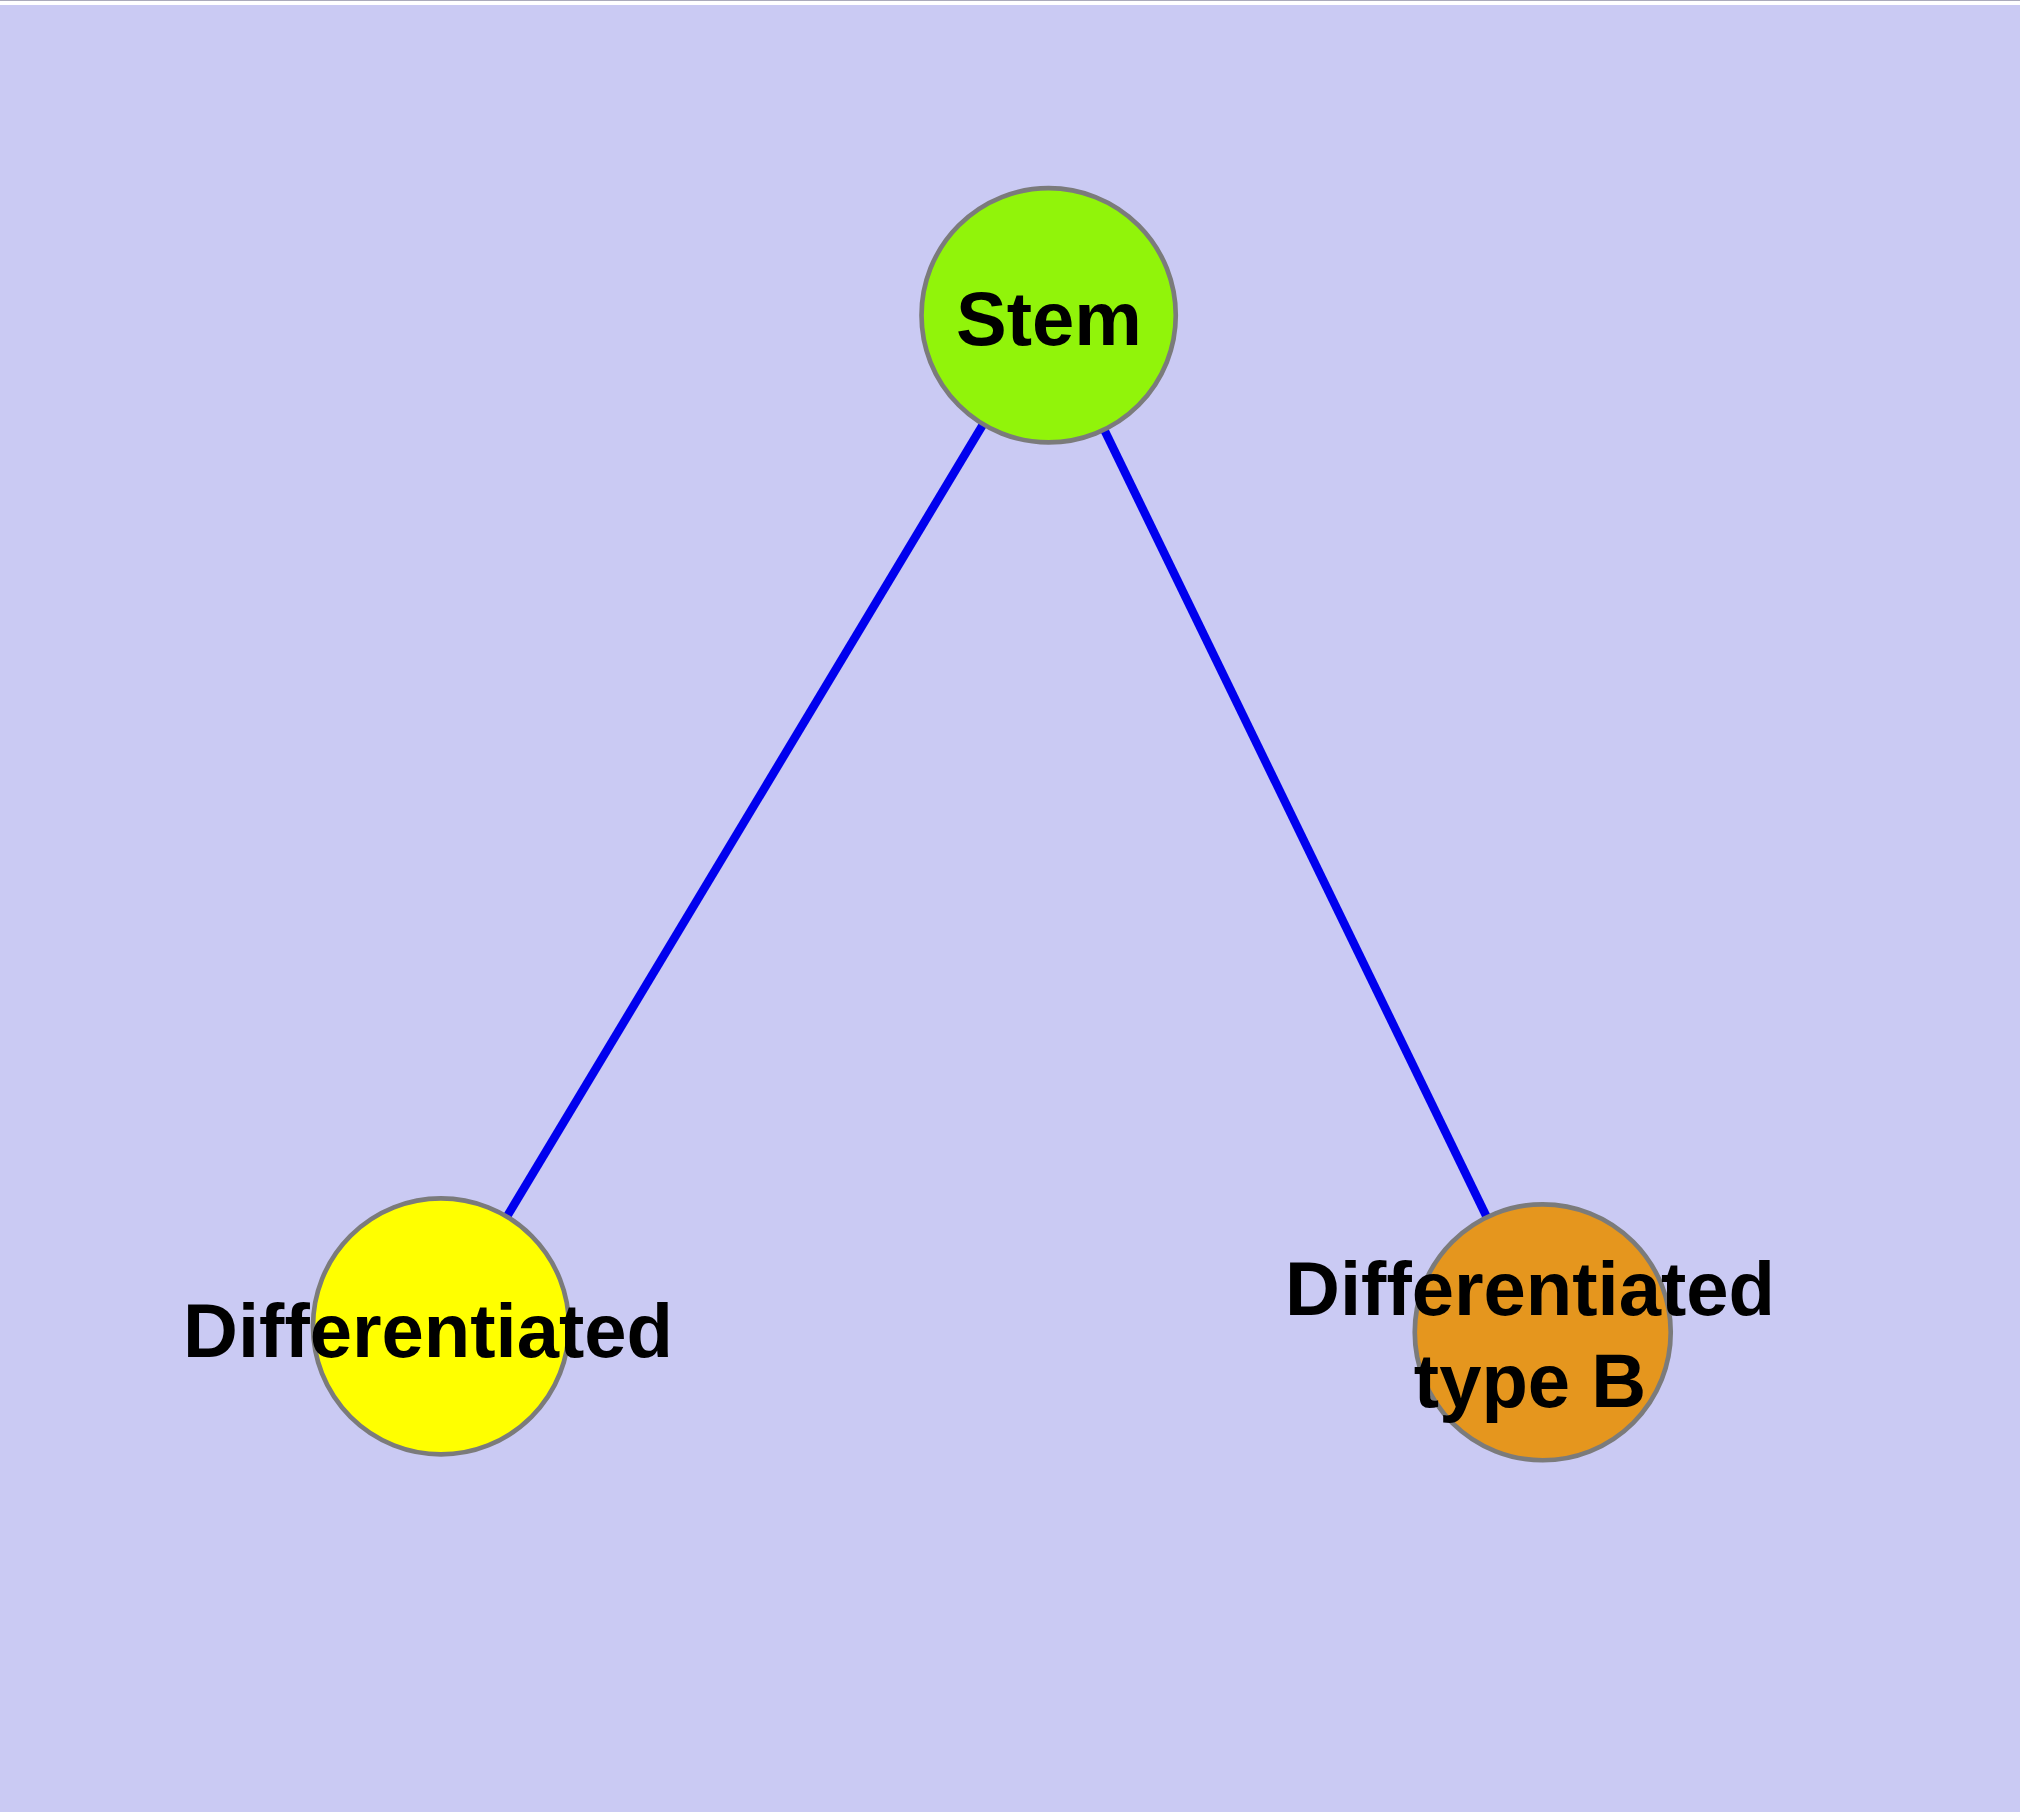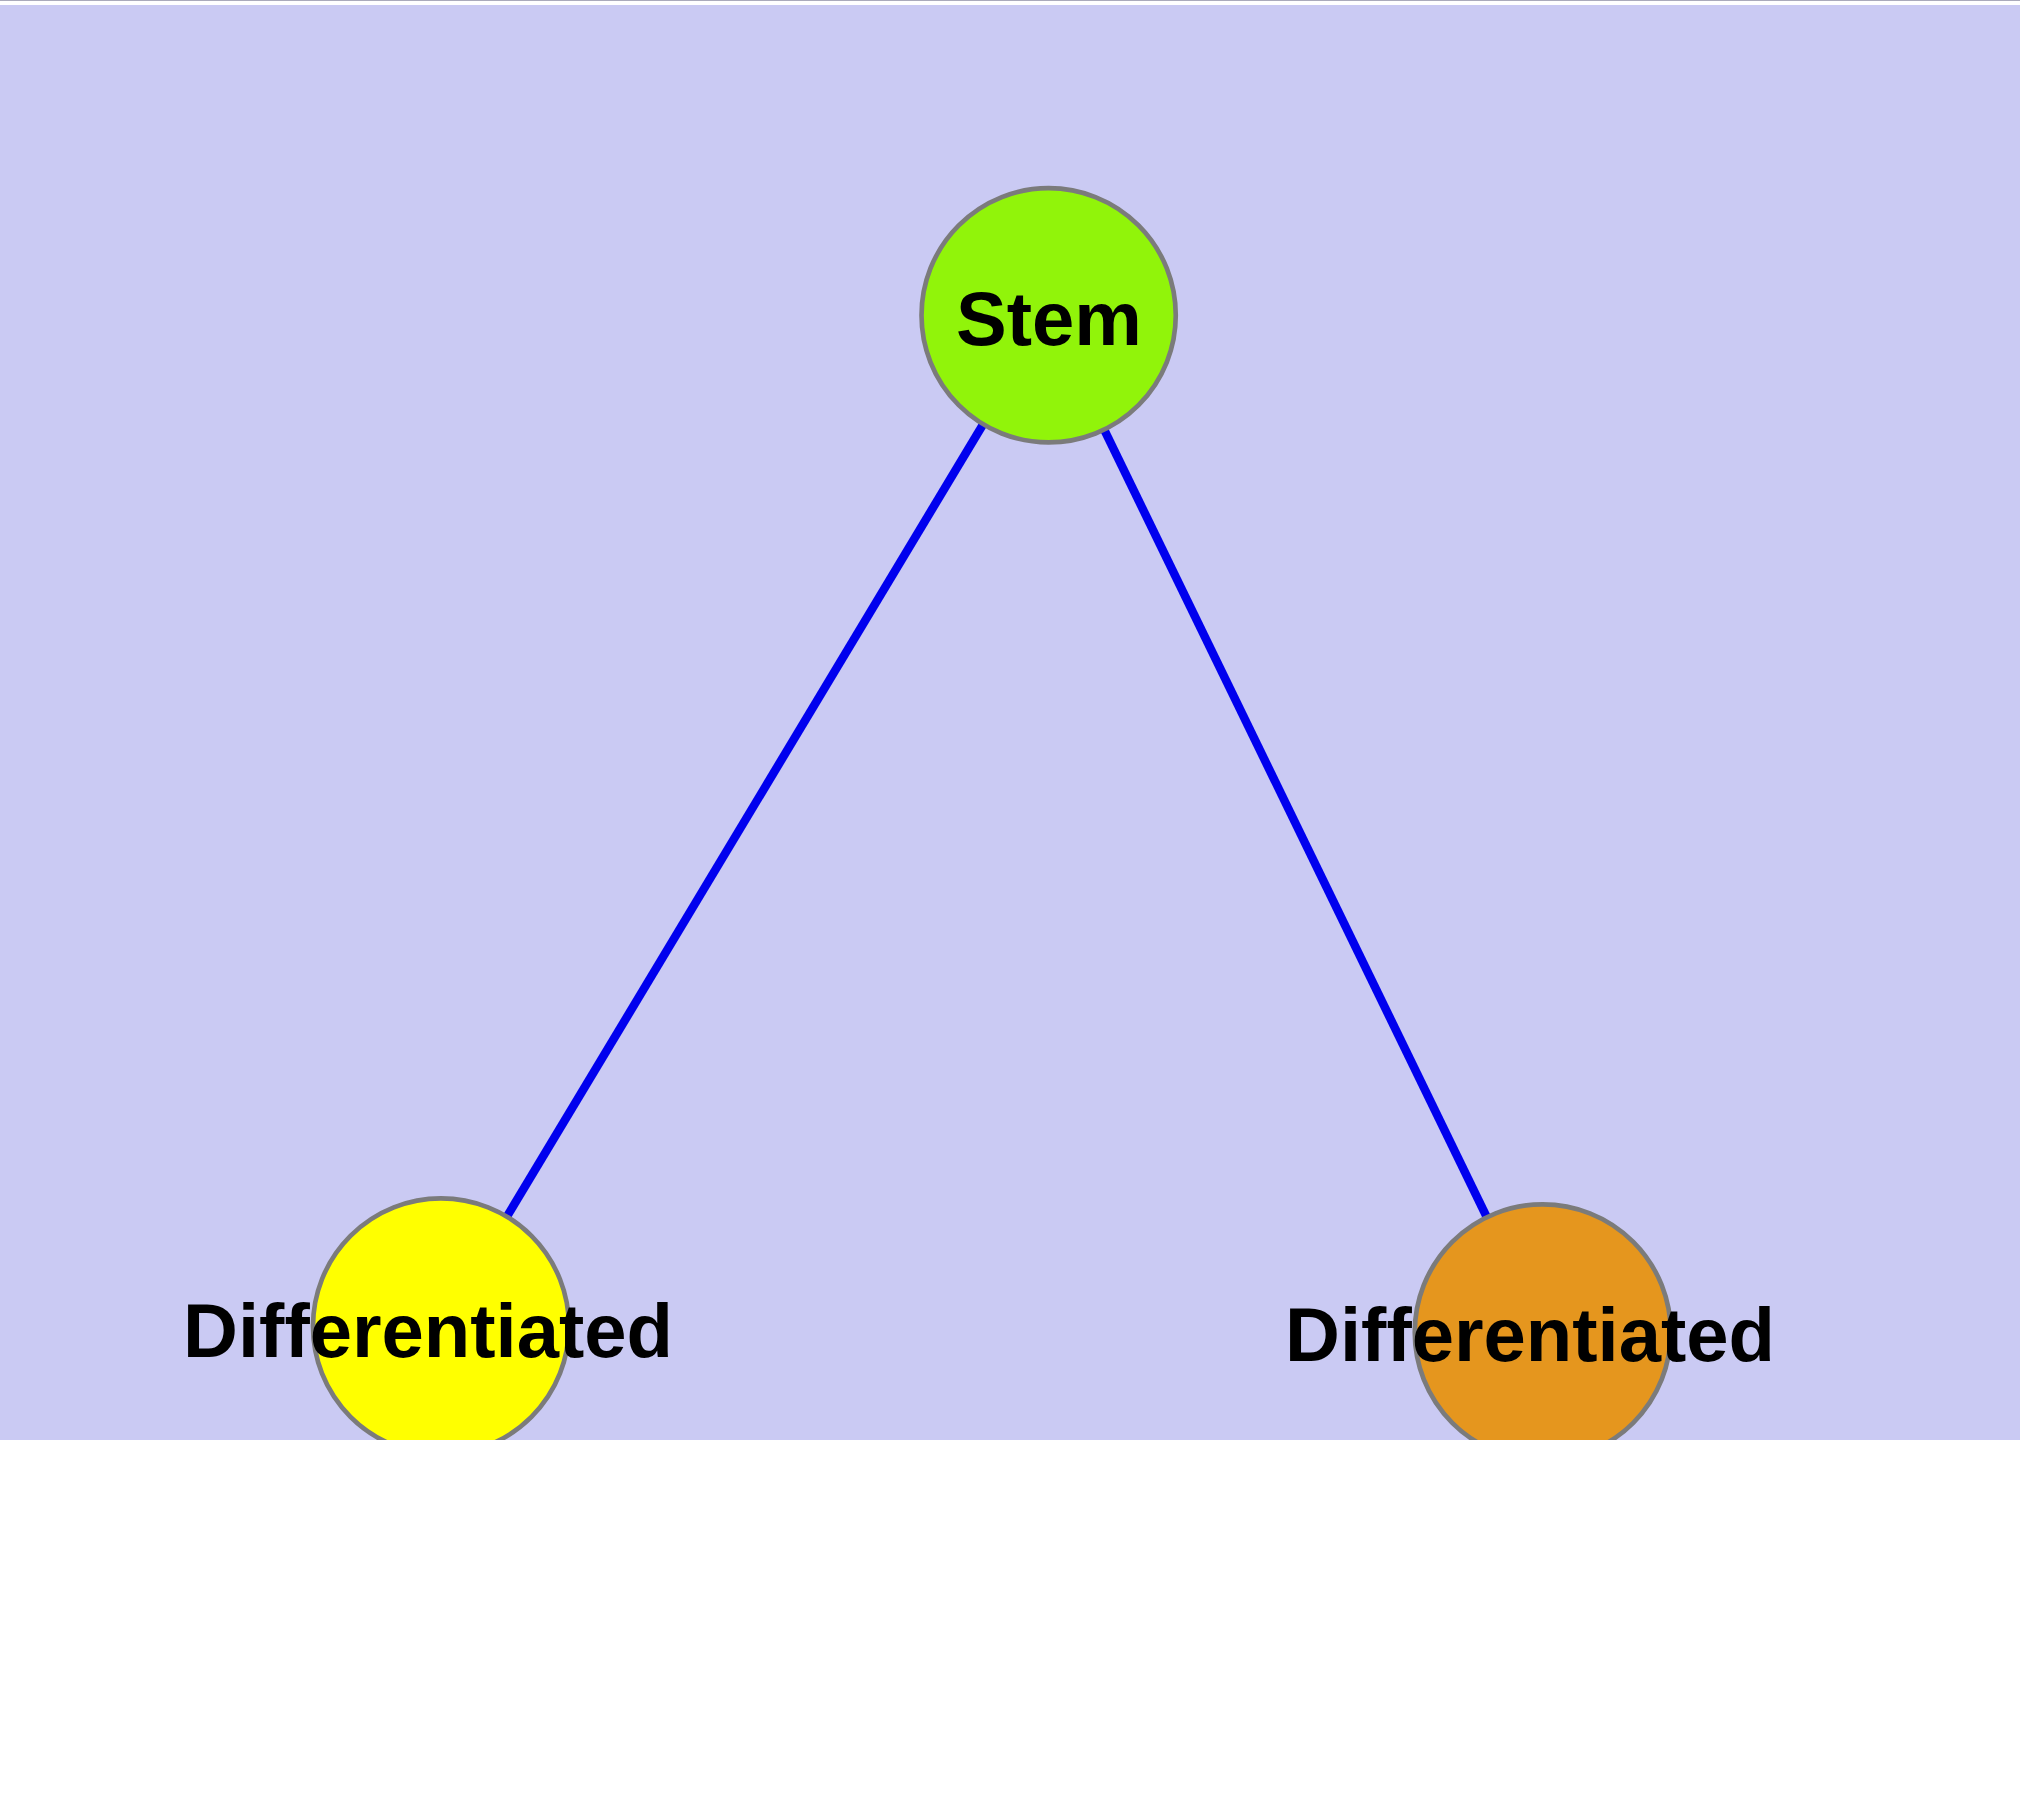--- a/index.html
+++ b/index.html
@@ -10,7 +10,7 @@
   .canvas {
     position: relative;
     width: 2021px;
-    height: 1440px;
+    height: 1812px;
     background: #CACAF3;
     overflow: hidden;
     font-family: "Liberation Sans", sans-serif;

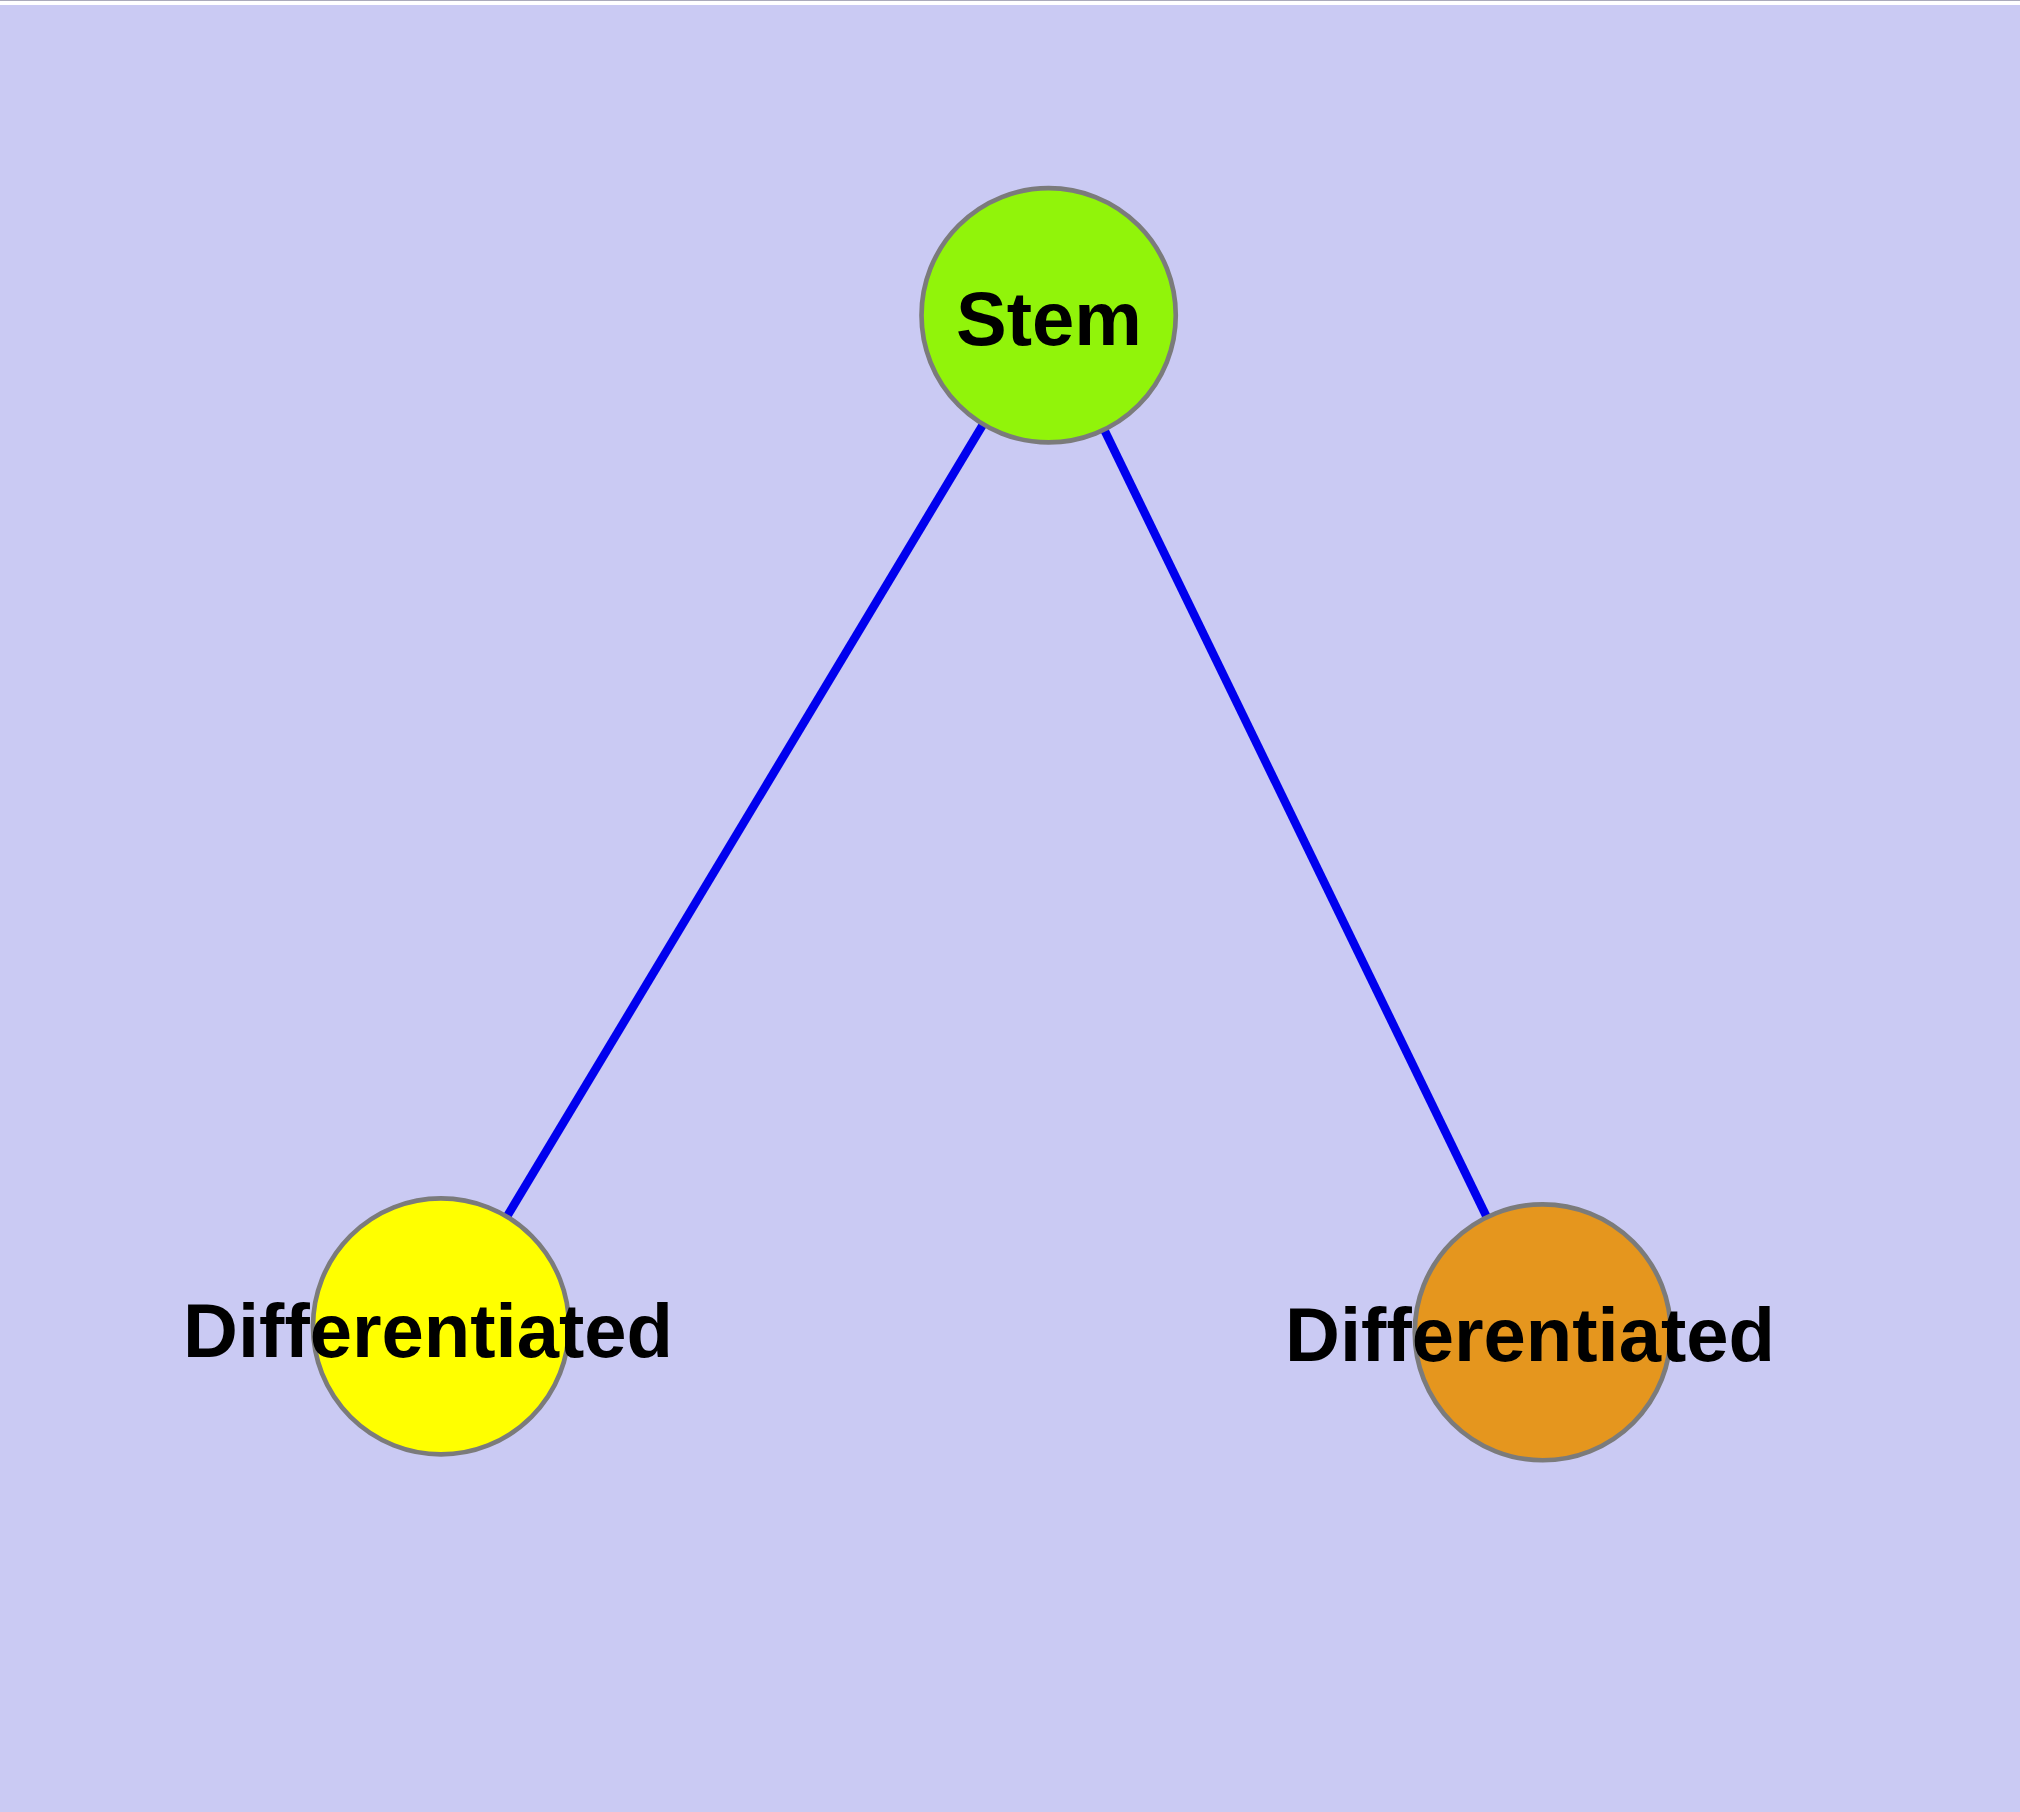--- a/index.html
+++ b/index.html
@@ -76,6 +76,7 @@
 
   <div class="node-label label-type-b">
     <span>Differentiated</span>
+    <span>type B</span>
   </div>
 
   <div class="top-strip"></div>

